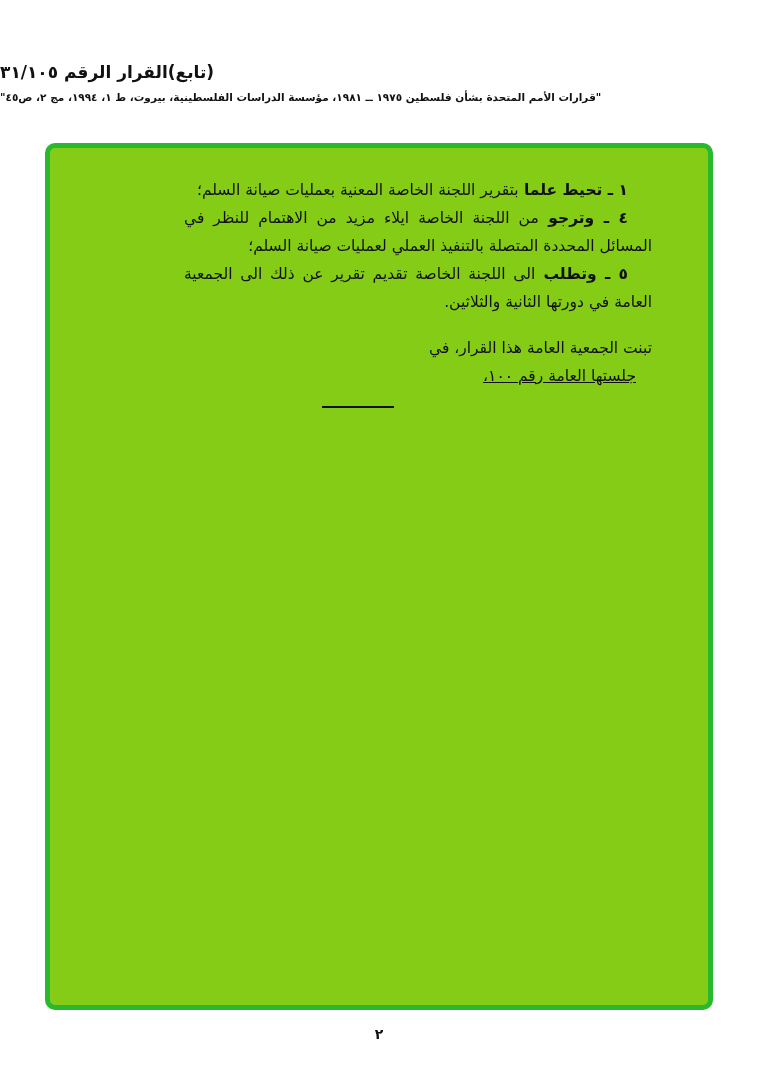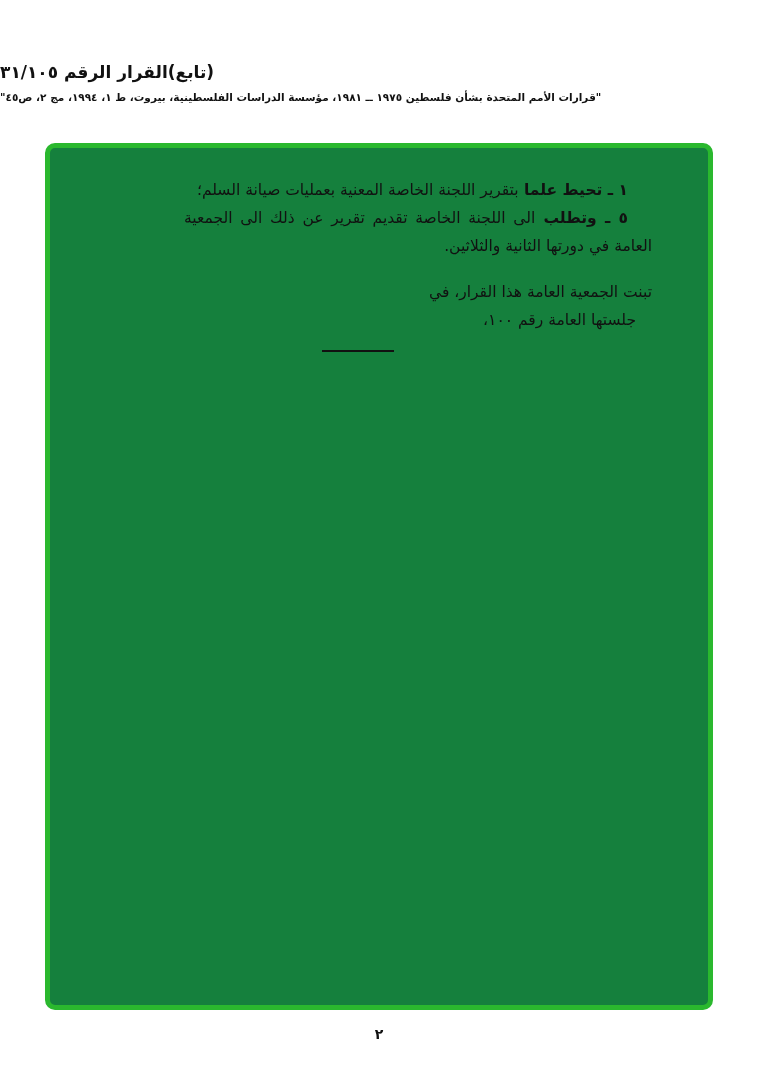--- a/index.html
+++ b/index.html
@@ -43,7 +43,7 @@
     height: 867px;
     border: 5px solid #2ab82e; 
     border-radius: 10px;
-    background: #15803d;
+    background: #84cc16;
   }
   .text-block {
     position: absolute;

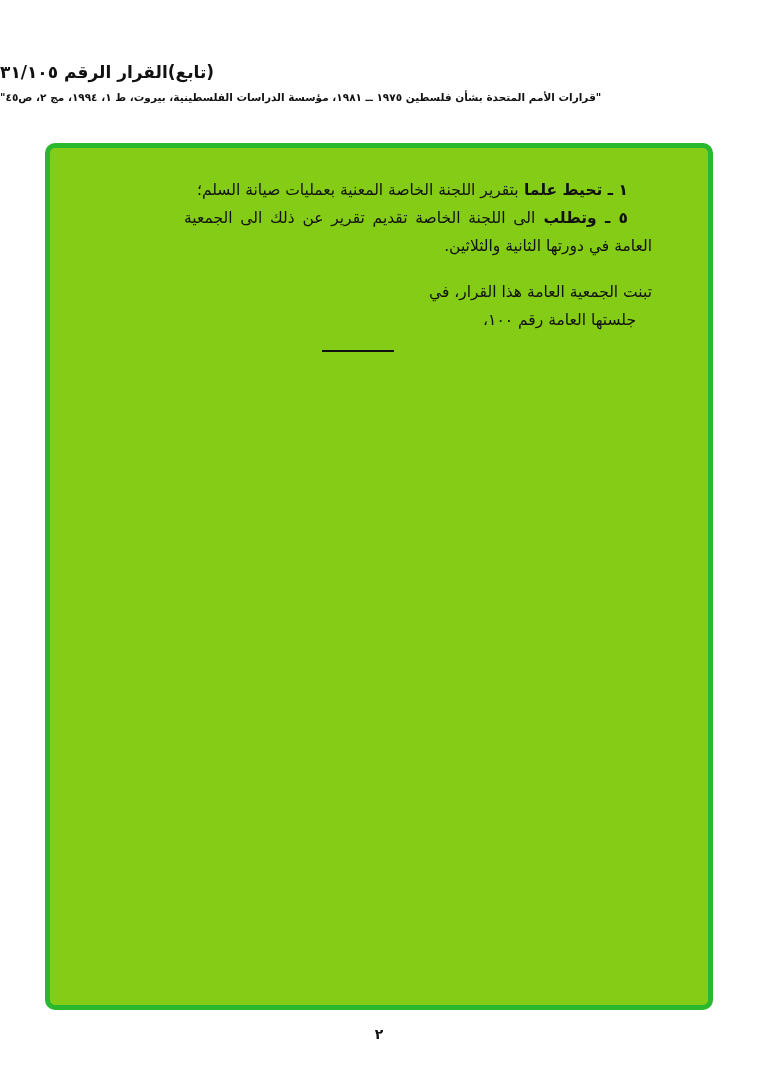--- a/index.html
+++ b/index.html
@@ -97,6 +97,7 @@
     <div class="text-block">
       <div>
           <p class="para"><b>١ ـ تحيط علما </b><span>بتقرير اللجنة الخاصة المعنية بعمليات صيانة السلم؛</span></p>
+          <p class="para"><b>٤ ـ وترجو </b><span>من اللجنة الخاصة ايلاء مزيد من الاهتمام للنظر في المسائل المحددة المتصلة بالتنفيذ العملي لعمليات صيانة السلم؛</span></p>
           <p class="para"><b>٥ ـ وتطلب </b><span>الى اللجنة الخاصة تقديم تقرير عن ذلك الى الجمعية العامة في دورتها الثانية والثلاثين.</span></p>
         </div>
       <div class="adoption">

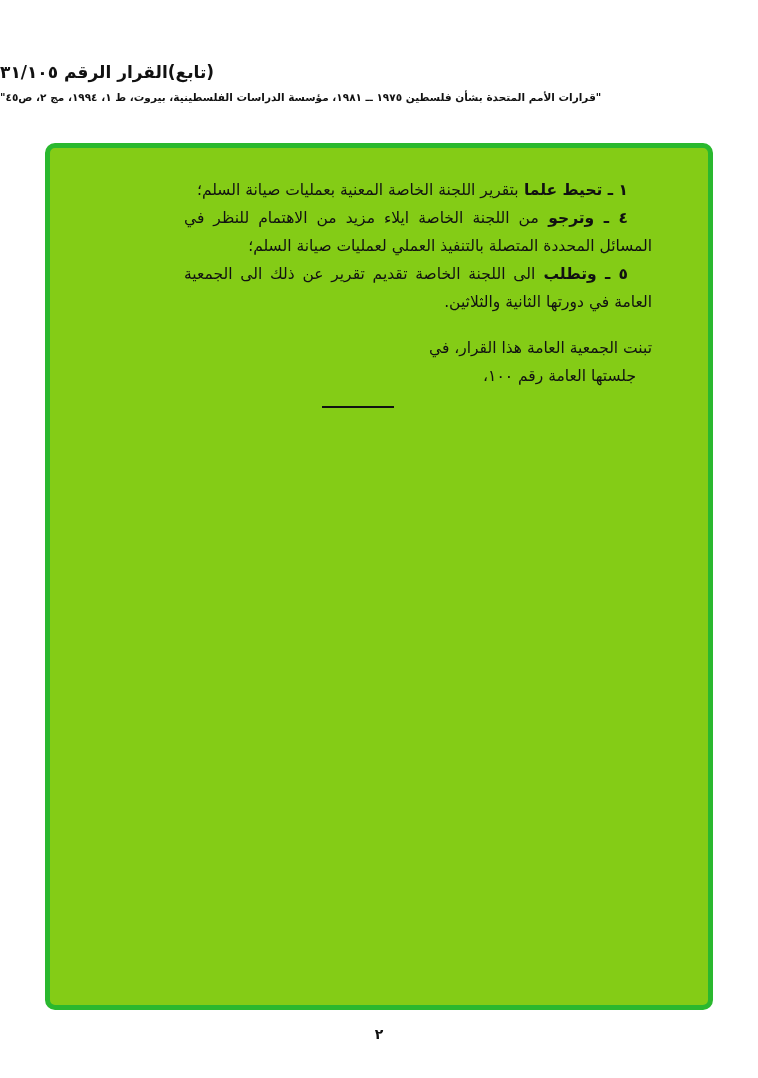--- a/index.html
+++ b/index.html
@@ -63,7 +63,7 @@
     margin-top: 18px;
     text-align: right;
   }
-  .adopt-line-1 { padding-left: 18px; text-align: left; direction: rtl; }
+  .adopt-line-1 { padding-left: 18px; text-align: left; direction: rtl; text-decoration: underline; }
   .adopt-line-1 { text-align: right; padding-right: 16px; }
   .adopt-line-2 { text-align: right; padding-right: 92px; }
   .divider {

